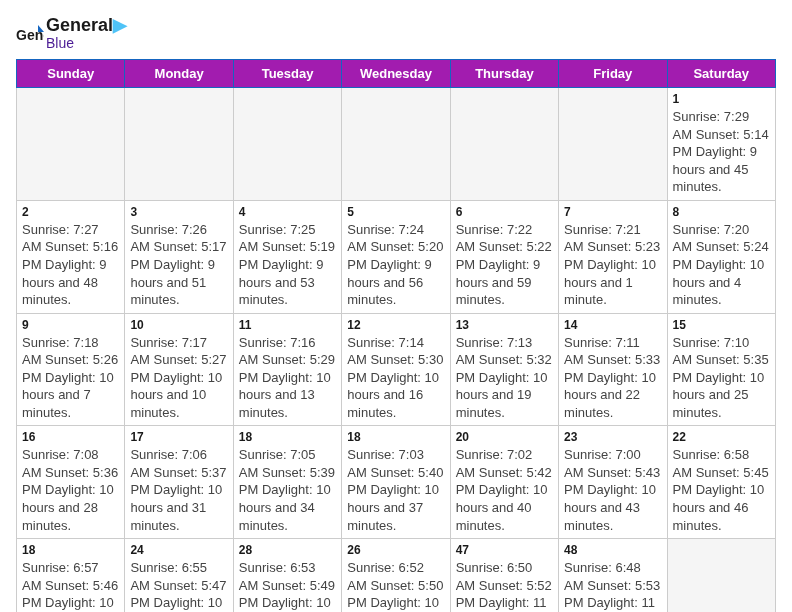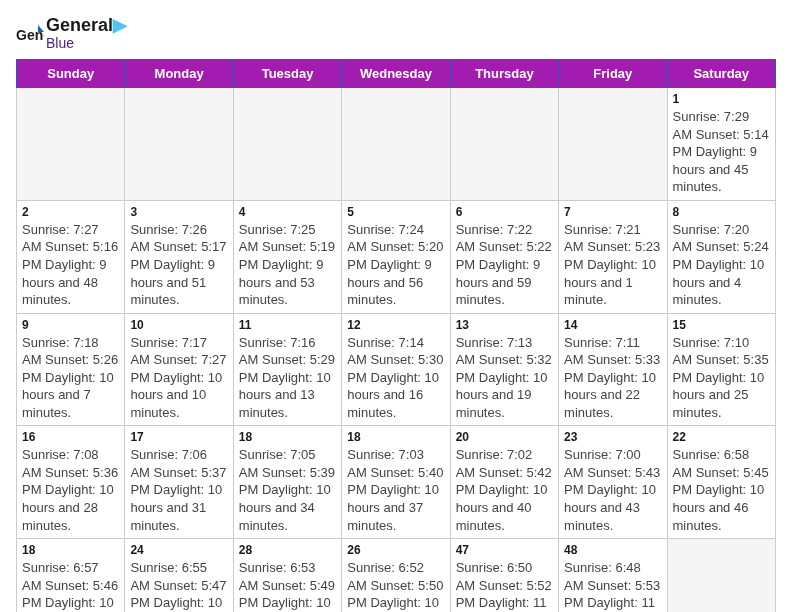--- a/index.html
+++ b/index.html
@@ -190,7 +190,7 @@
         <td>
           <span class="day-number">10</span>
           <div class="day-info">Sunrise: 7:17 AM
-Sunset: 7:27 PM
+Sunset: 5:27 PM
 Daylight: 10 hours
 and 10 minutes.</div>
         </td>

